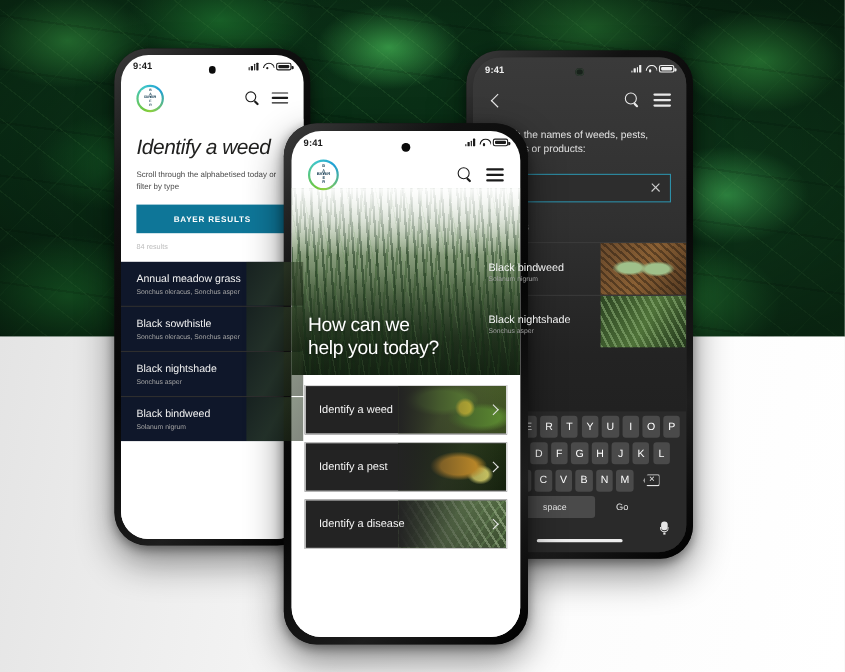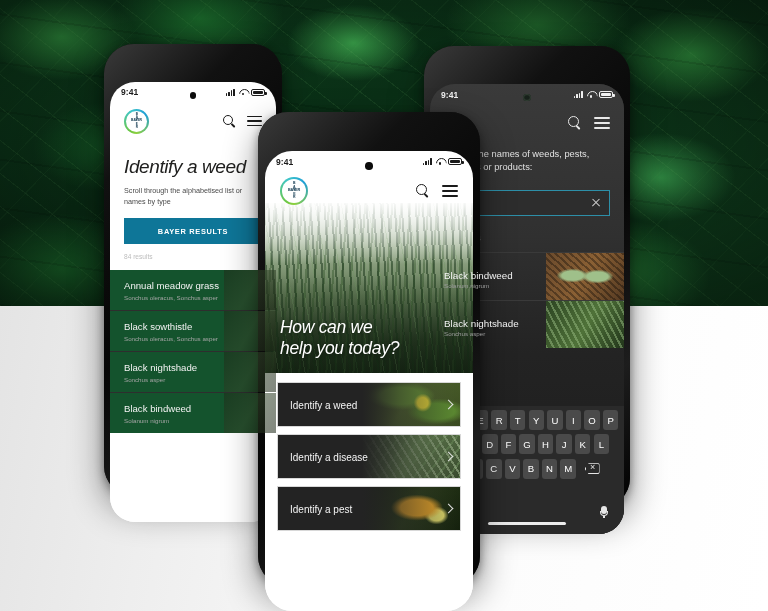--- a/index.html
+++ b/index.html
@@ -54,7 +54,7 @@
     box-shadow: 0 14px 34px rgba(0,0,0,.46), 0 3px 10px rgba(0,0,0,.4);
   }
   .phone .screen {
-    position: absolute; overflow: hidden; background: #fff; margin-top: 32px;
+    position: absolute; overflow: hidden; background: #fff;
   }
   .notch-dot {
     position: absolute; border-radius: 50%; background: #0b0b0b;

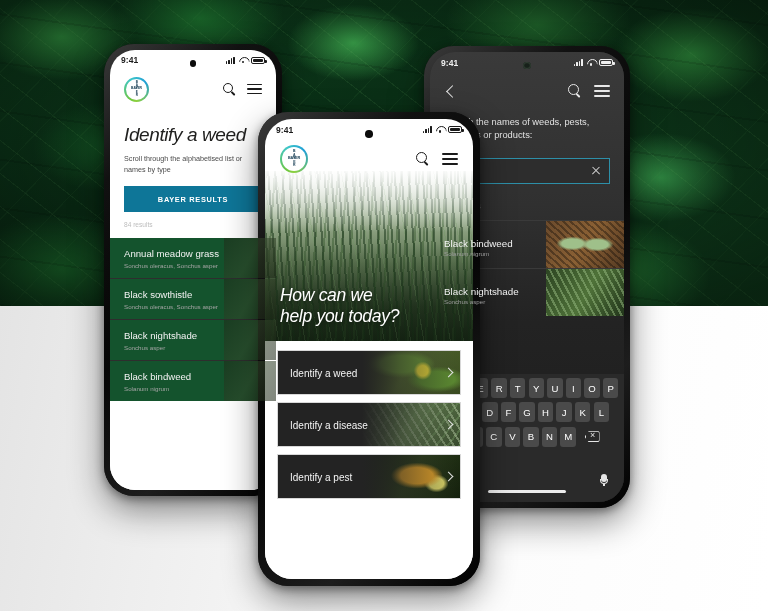--- a/index.html
+++ b/index.html
@@ -279,7 +279,7 @@
 
       <div class="lp-body">
         <div class="lp-title">Identify a weed</div>
-        <div class="lp-sub">Scroll through the alphabetised list or names by type</div>
+        <div class="lp-sub">Scroll through the alphabetised today or filter by type</div>
         <div class="lp-btn">BAYER RESULTS</div>
         <div class="lp-count">84 results</div>
 

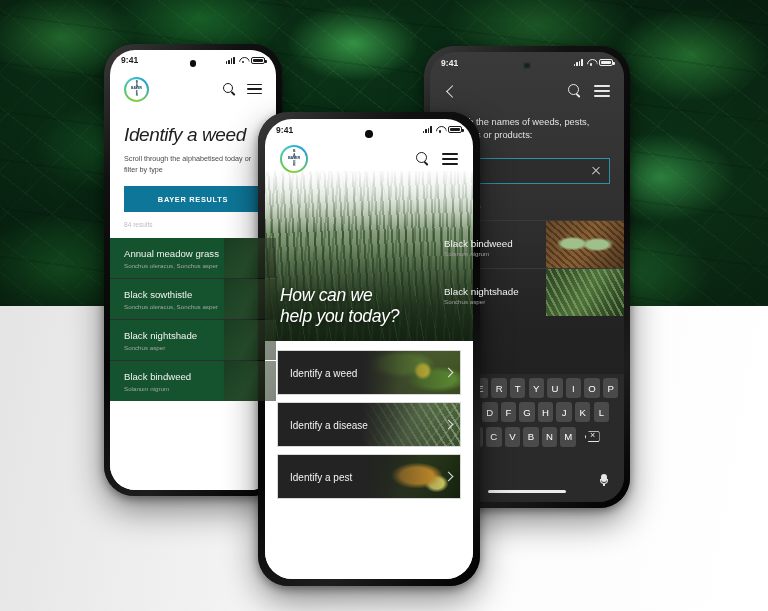--- a/index.html
+++ b/index.html
@@ -123,7 +123,7 @@
     font-size: 7.4px; font-weight: bold; letter-spacing: .7px;
   }
   .lp-count { font-size: 6.6px; color:#bdbdbd; padding: 9px 14px 10px; }
-  .lp-list { background:#14532d; }
+  .lp-list { background:#0f172a; }
   .lp-row { position: relative; padding: 10px 14px 9px; border-top: 1px solid #2e2e2e; overflow:hidden; }
   .lp-row:first-child { border-top: none; }
   .lp-row .rname { font-size: 9.6px; color:#f3f3f3; position:relative; z-index:2; }

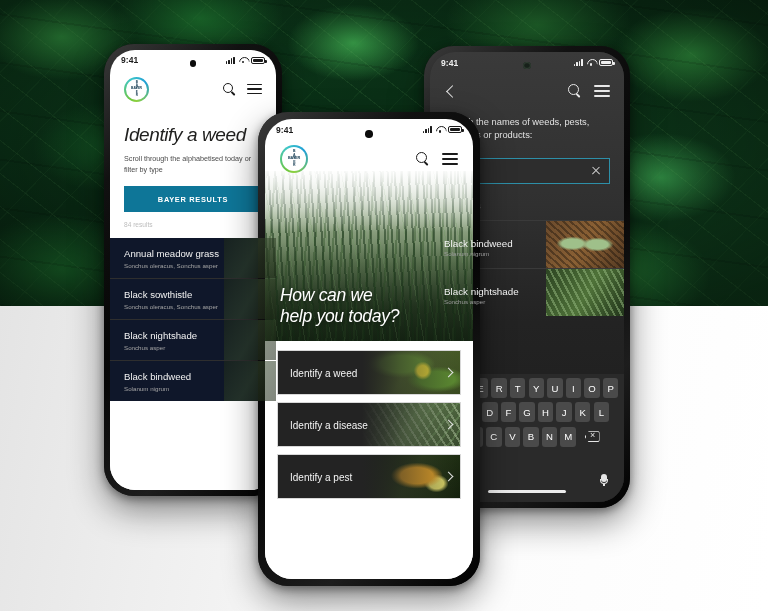--- a/index.html
+++ b/index.html
@@ -194,7 +194,7 @@
       linear-gradient(180deg, #e9efe6 0%, #9fb293 26%, #5d7552 54%, #2c3f27 80%, #1d2d1a 100%);
   }
   .wheat-grad { position:absolute; inset:0; background: linear-gradient(180deg, rgba(0,0,0,0) 42%, rgba(10,22,10,.5) 100%); }
-  .cp-hero-text { position:absolute; left: 15px; bottom: 14px; color:#fff; font-style: italic;
+  .cp-hero-text { position:absolute; left: 15px; bottom: 14px; color:#fff; 
     font-size: 17.5px; line-height: 1.21; letter-spacing: -.3px; text-shadow: 0 1px 4px rgba(0,0,0,.45); }
   .cp-cards { position:absolute; left:0; right:0; top: 222px; bottom: 0; background:#fff; padding: 9px 12px 0; }
   .cp-card { position:relative; height: 45px; margin-bottom: 7px; background:#232323; overflow:hidden;

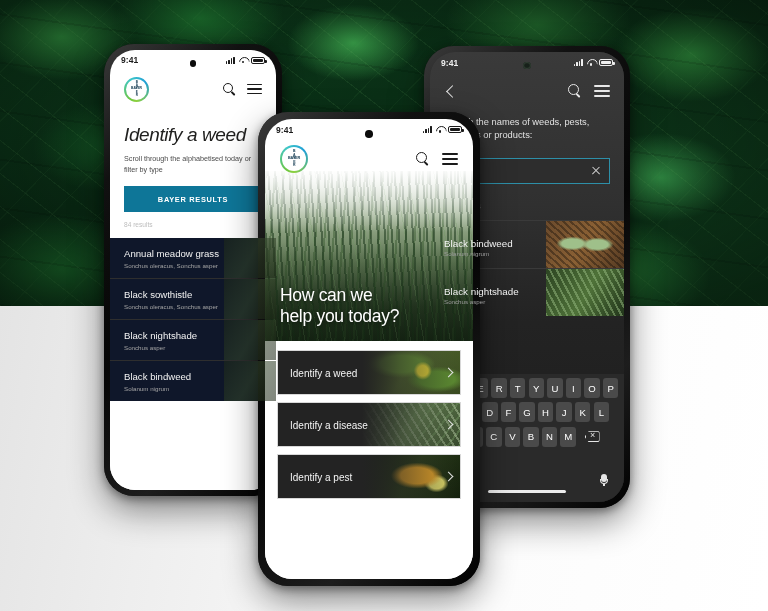--- a/index.html
+++ b/index.html
@@ -402,6 +402,10 @@
               <span class="bksicon"></span>
             </span>
         </div>
+        <div class="kbrow">
+          <span class="key wide">space</span>
+          <span class="key go">Go</span>
+        </div>
         <div class="kbbottom">
           <span class="mic">
             <span class="cap"></span>

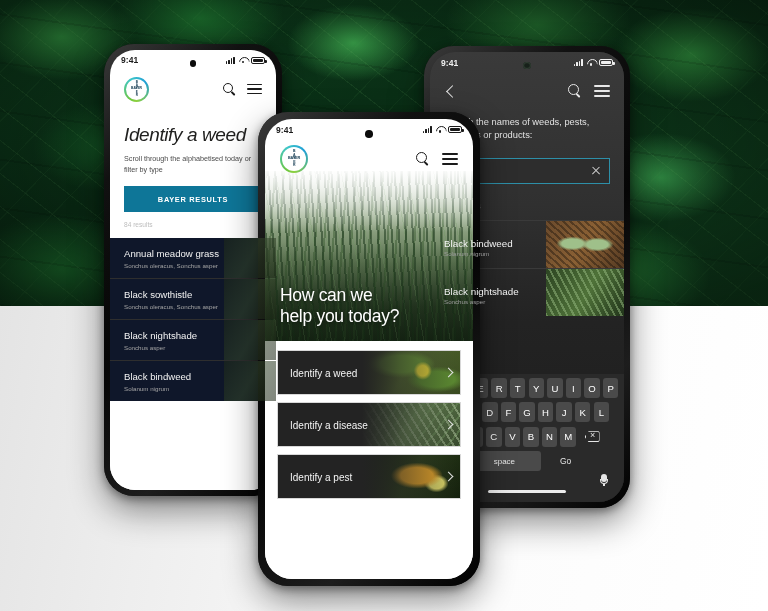--- a/index.html
+++ b/index.html
@@ -471,15 +471,15 @@
           <div class="cchev"></div>
         </div>
         <div class="cp-card">
+          <div class="cthumb th-pest"></div>
+          <div class="clabel">Identify a pest</div>
+          <div class="cchev"></div>
+        </div>
+        <div class="cp-card">
           <div class="cthumb th-disease"></div>
           <div class="clabel">Identify a disease</div>
           <div class="cchev"></div>
         </div>
-        <div class="cp-card">
-          <div class="cthumb th-pest"></div>
-          <div class="clabel">Identify a pest</div>
-          <div class="cchev"></div>
-        </div>
       </div>
     </div>
   </div>

